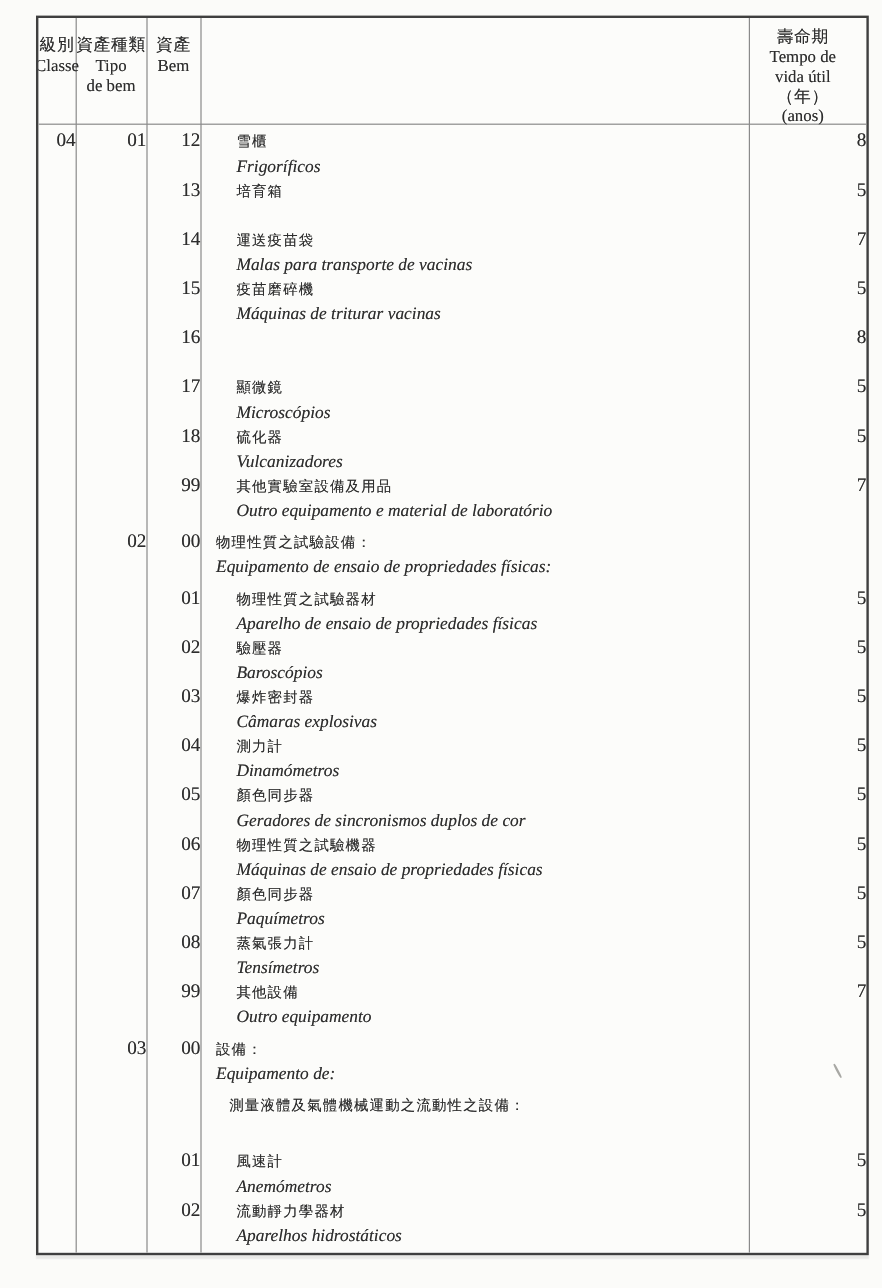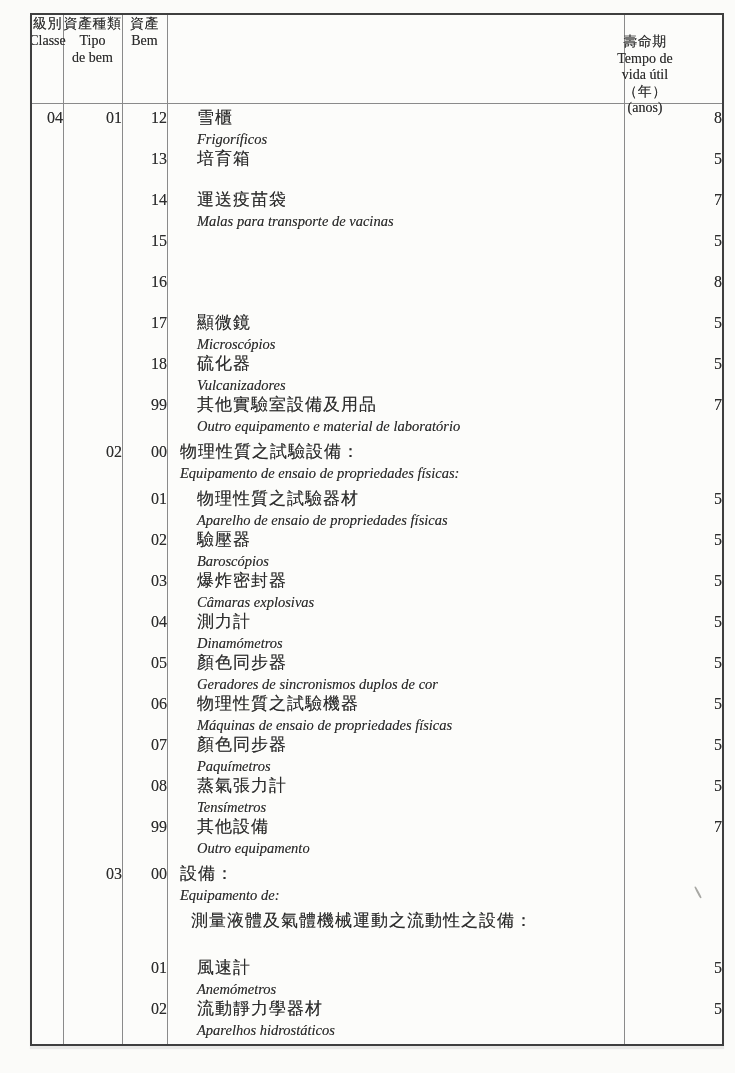--- a/index.html
+++ b/index.html
@@ -20,7 +20,7 @@
   .vl1{left:31px}.vl2{left:90px}.vl3{left:135px}.vl4{left:592px}
   .thead{position:relative;height:88px;border-bottom:1px solid #8a8a8a;}
   .th{position:absolute;top:0;bottom:0;display:flex;flex-direction:column;
-      align-items:center;padding-top:0;line-height:17px;font-size:14px;
+      align-items:center;padding-top:15px;line-height:17px;font-size:14px;
       box-sizing:border-box;text-align:center;}
   .th .zh{letter-spacing:.5px;}
   .th1{left:0;width:31px}

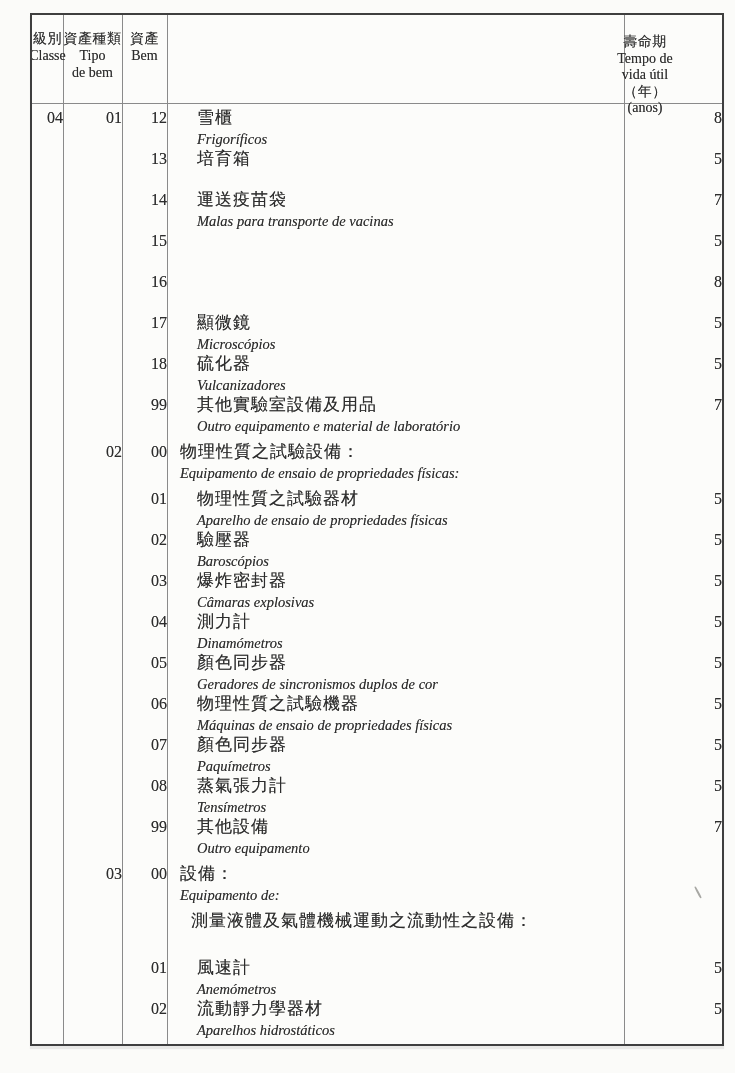--- a/index.html
+++ b/index.html
@@ -27,7 +27,7 @@
   .th2{left:31px;width:59px}
   .th3{left:90px;width:45px}
   .th4{left:135px;width:457px}
-  .th5{left:564px;width:98px;padding-top:19px;line-height:16.5px;}
+  .th5{left:588px;width:98px;padding-top:9px;line-height:16.5px;}
   .tbody{position:relative;padding-top:4px;}
   .row{position:relative;min-height:41px;}
   .code,.anos{position:absolute;top:0;line-height:20.5px;font-size:16px;text-align:right;}

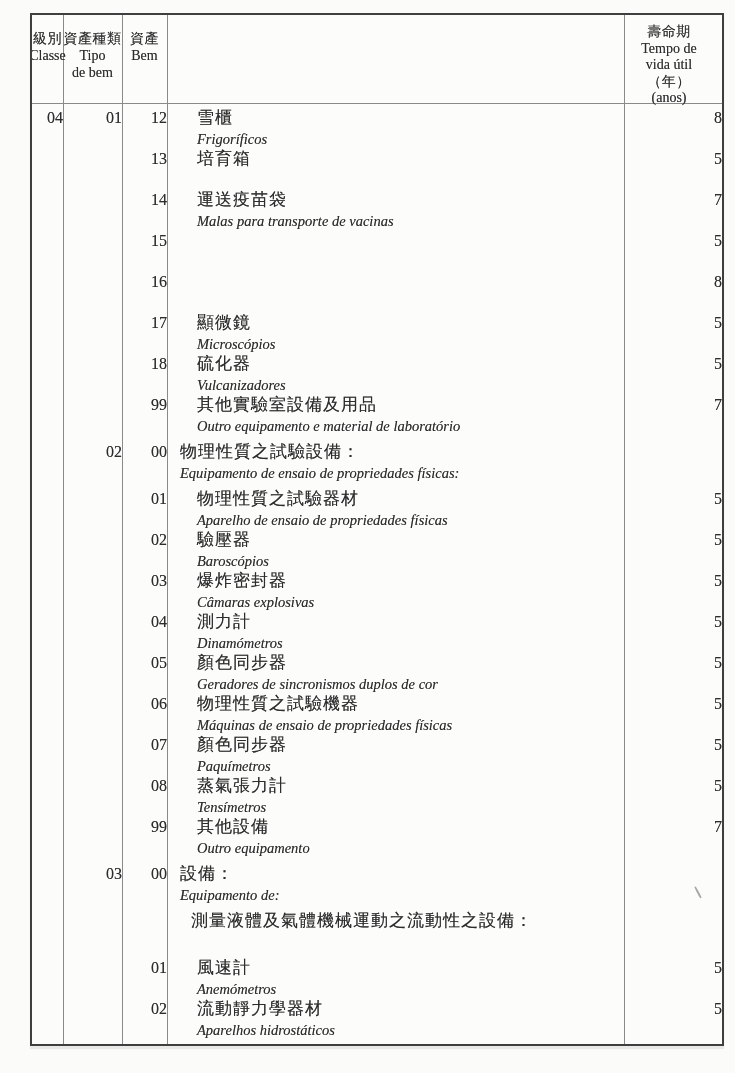--- a/index.html
+++ b/index.html
@@ -36,7 +36,7 @@
   .c3{left:90px;width:45px}
   .anos{left:592px;width:98px;}
   .desc{margin-left:135px;}
-  .desc .zh{font-size:17px;line-height:20.5px;letter-spacing:1px;}
+  .desc .zh{font-size:12px;line-height:20.5px;letter-spacing:1px;}
   .desc .pt{font-size:14.5px;line-height:20.5px;font-style:italic;}
   .indent0{padding-left:13px}
   .indent1{padding-left:24px}

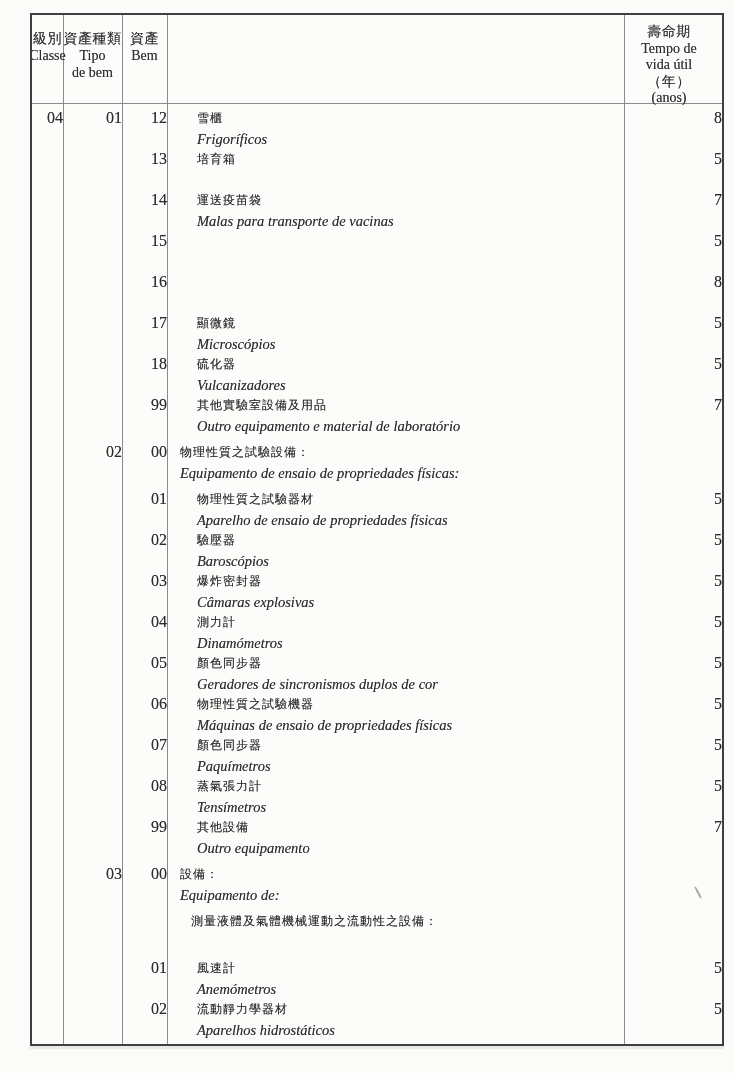--- a/index.html
+++ b/index.html
@@ -105,6 +105,10 @@
       </div>
       <div class="row">
         <div class="code c3">15</div>
+        <div class="desc indent2">
+          <div class="zh">疫苗磨碎機</div>
+          <div class="pt">Máquinas de triturar vacinas</div>
+        </div>
         <div class="anos">5</div>
       </div>
       <div class="row">

